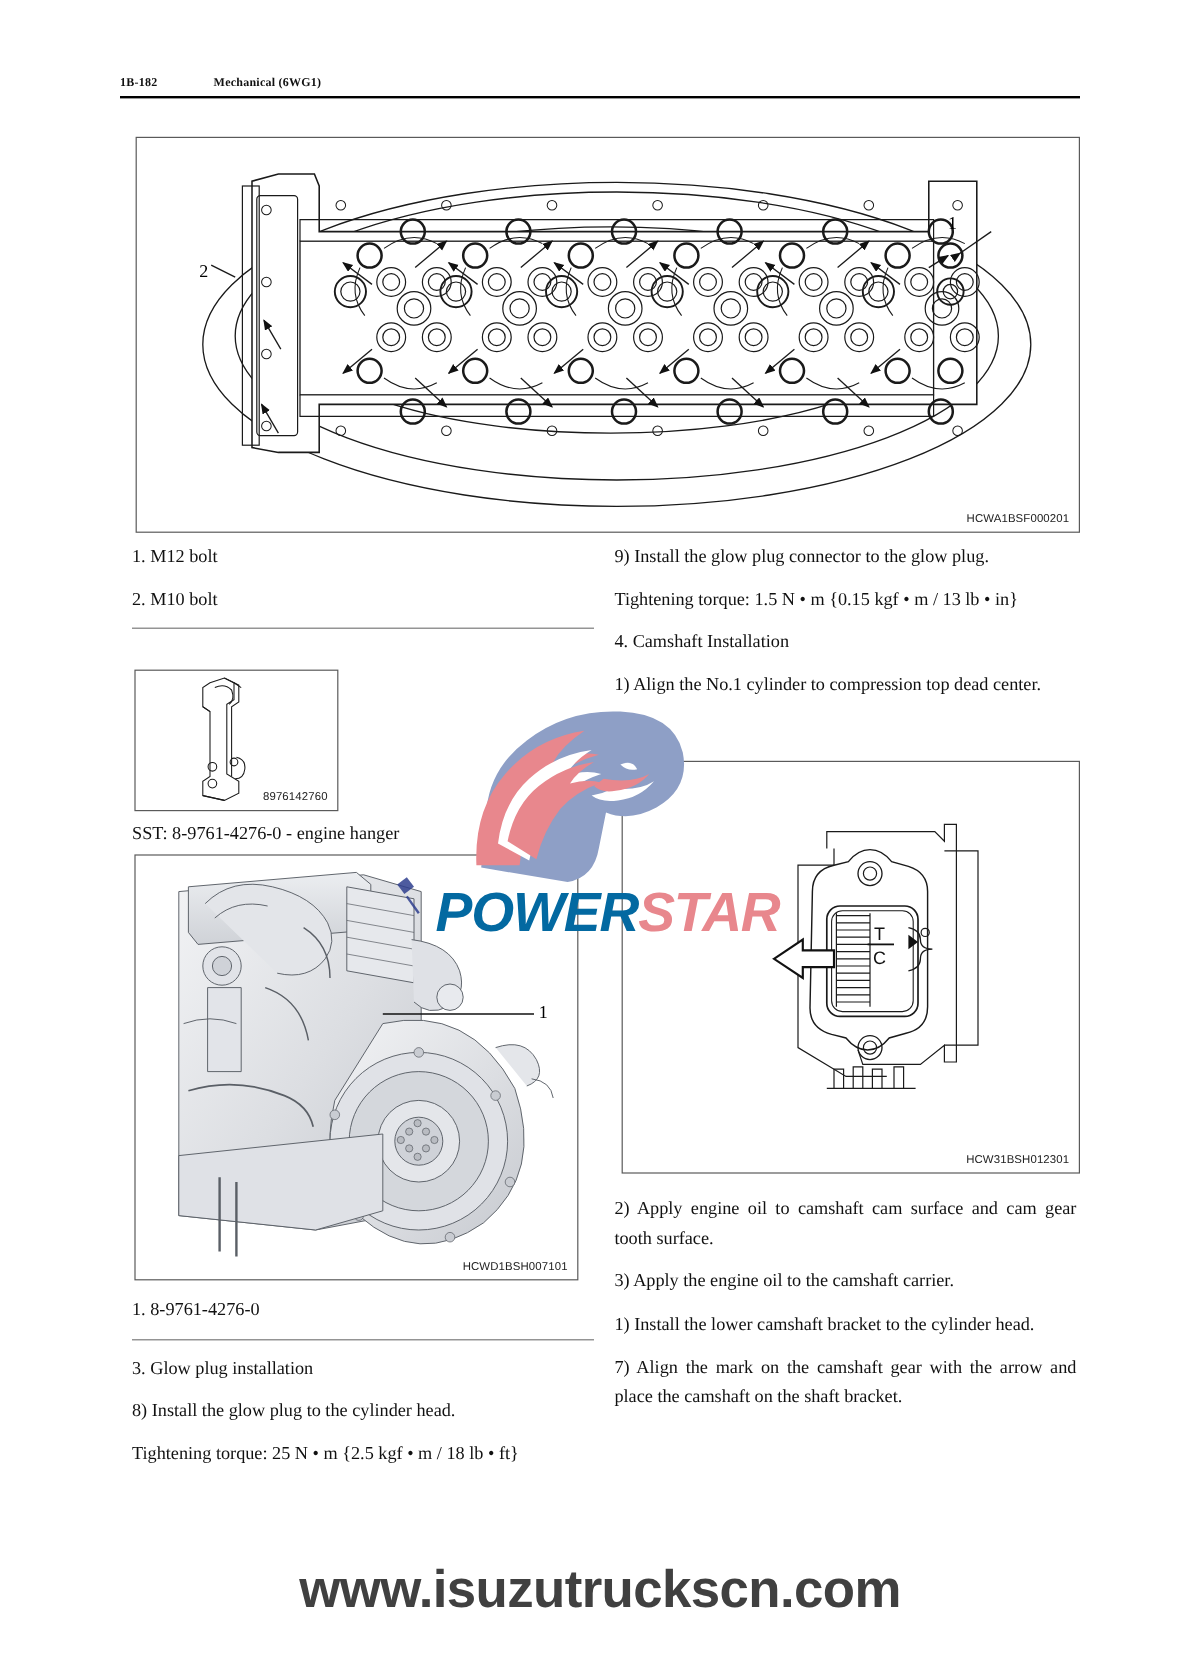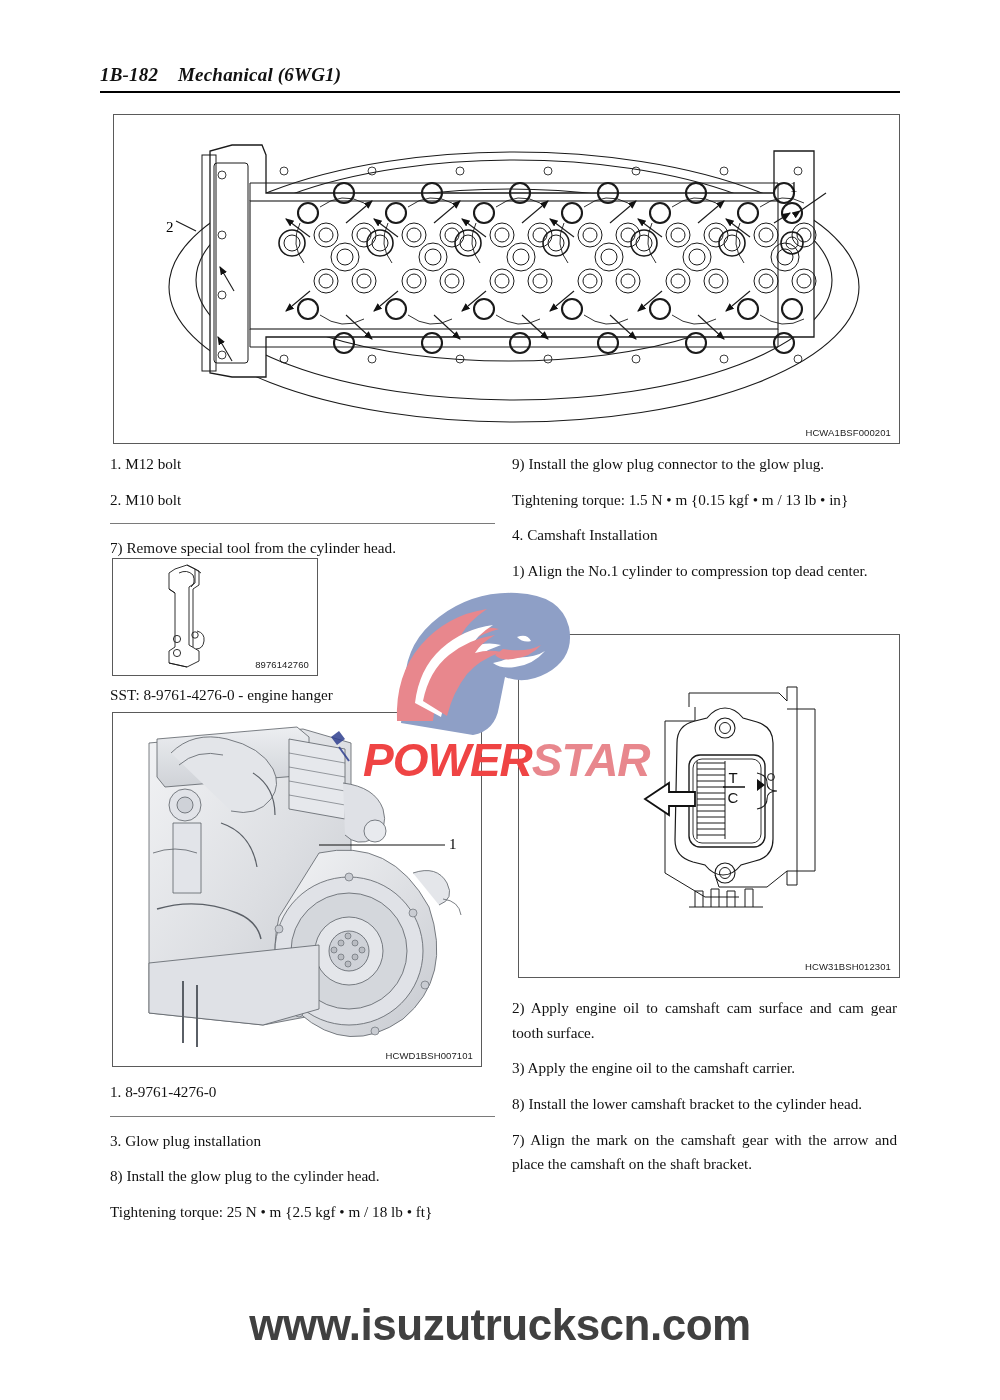--- a/index.html
+++ b/index.html
@@ -20,10 +20,9 @@
   }
   #page-header .hdr-row {
     display: flex; align-items: baseline;
-    font-weight: bold; font-size: 19px;
+    font-weight: bold; font-size: 10px;
     letter-spacing: .2px;
     padding-bottom: 4px;
-    font-style: italic;
   }
   #page-header .hdr-sect { width: 78px; }
   #page-header .hdr-rule {

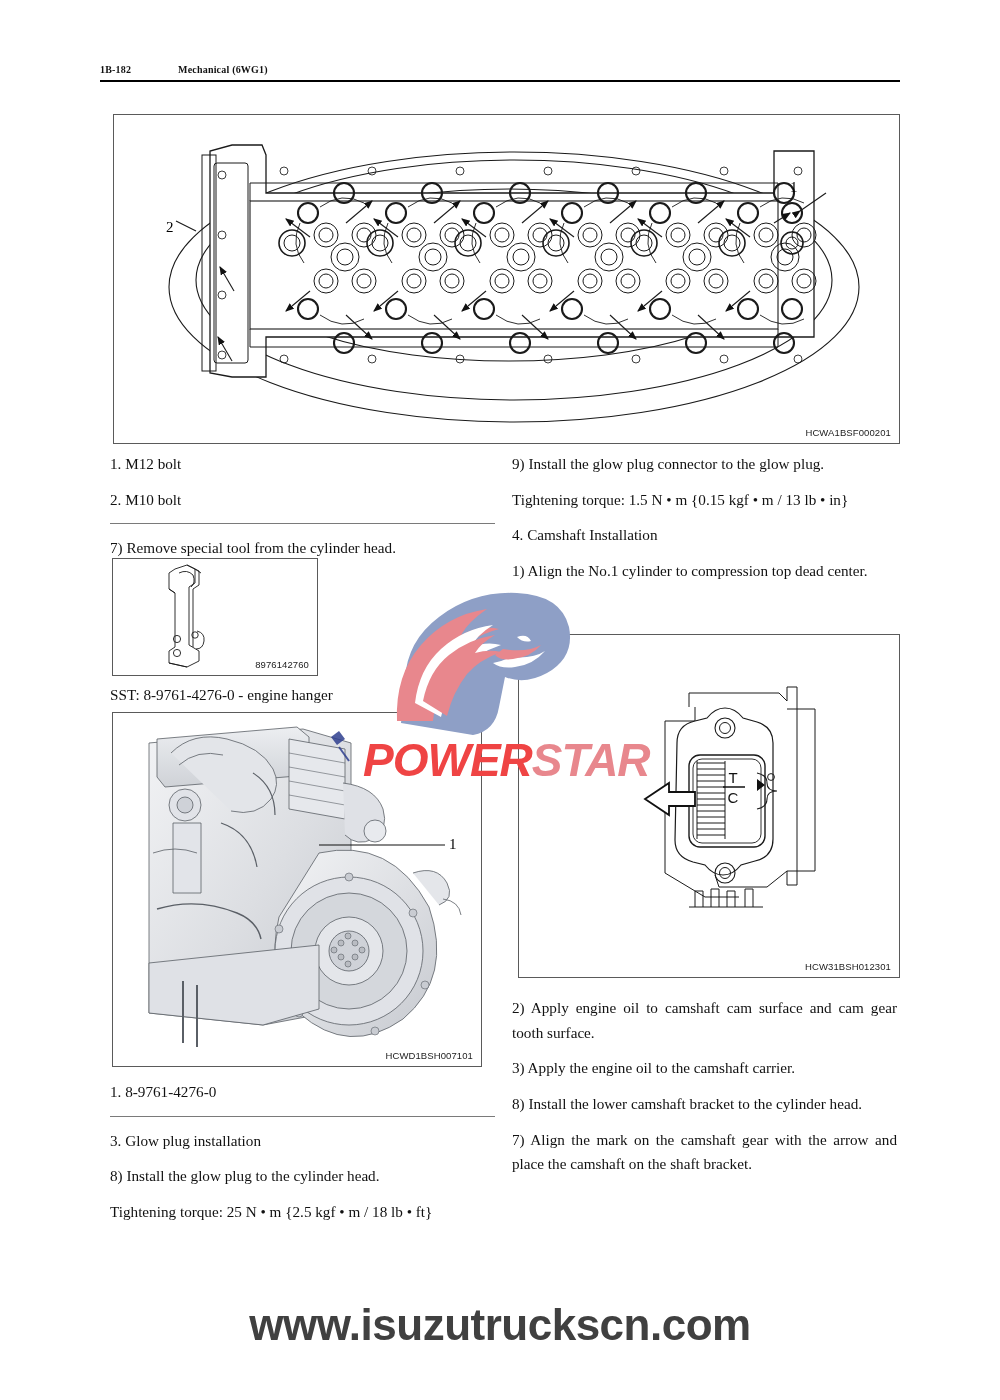--- a/index.html
+++ b/index.html
@@ -351,7 +351,6 @@
   <p class="para nojust">1. M12 bolt</p>
   <p class="para nojust">2. M10 bolt</p>
   <div class="rule"></div>
-  <p class="para nojust">7) Remove special tool from the cylinder head.</p>
 </div>
 
 <div class="figbox" id="fig-sst" style="left:112px; top:558px; width:206px; height:118px;">

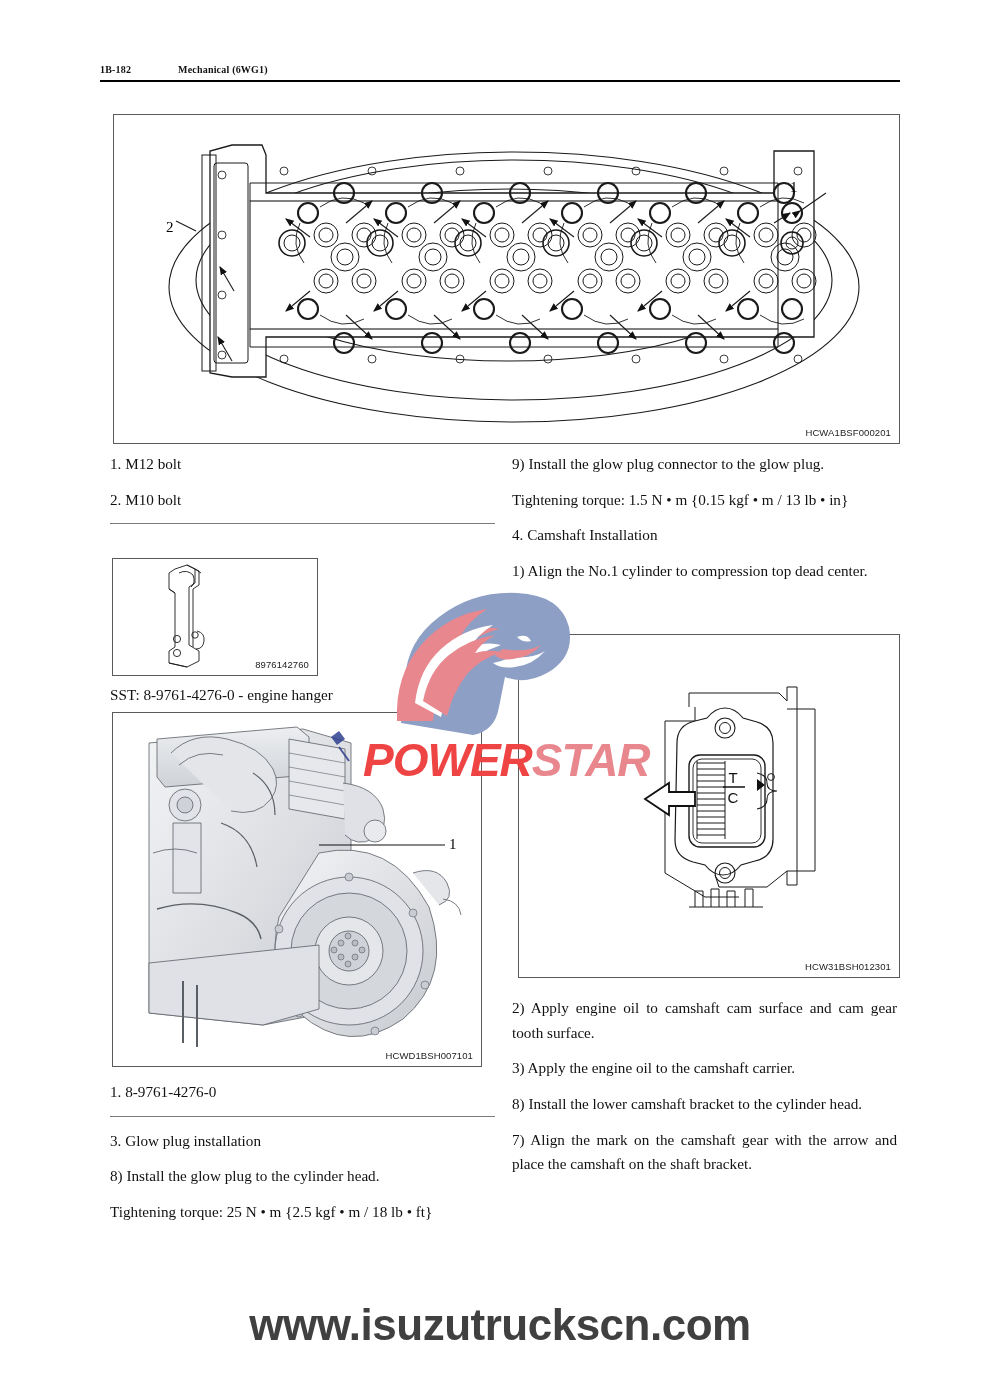--- a/index.html
+++ b/index.html
@@ -353,7 +353,7 @@
   <div class="rule"></div>
 </div>
 
-<div class="figbox" id="fig-sst" style="left:112px; top:558px; width:206px; height:118px;">
+<div class="figbox" id="fig-sst" style="left:112px; top:558px; width:170px; height:118px;">
   <svg width="168" height="116" viewBox="0 0 168 116">
     <g class="ln" stroke-width="0.9">
 

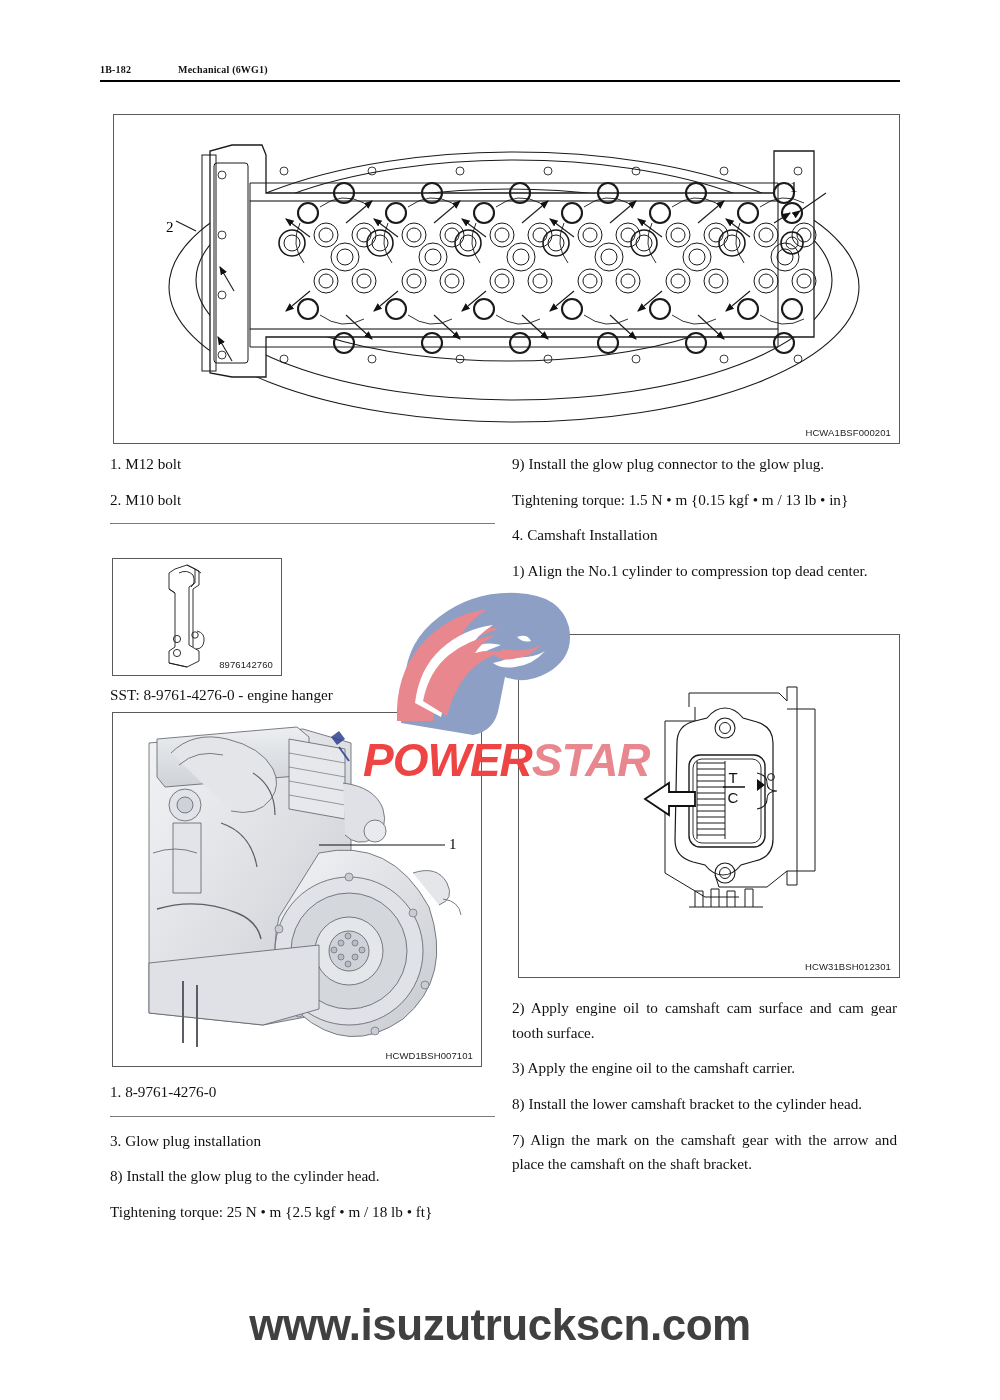--- a/index.html
+++ b/index.html
@@ -109,7 +109,7 @@
     letter-spacing: -1px;
     white-space: nowrap;
   }
-  .wm-power { color: #ef4444; }
+  .wm-power { color: #0369a1; }
   .wm-star  { color: #e8878d; }
 
   svg { display: block; }

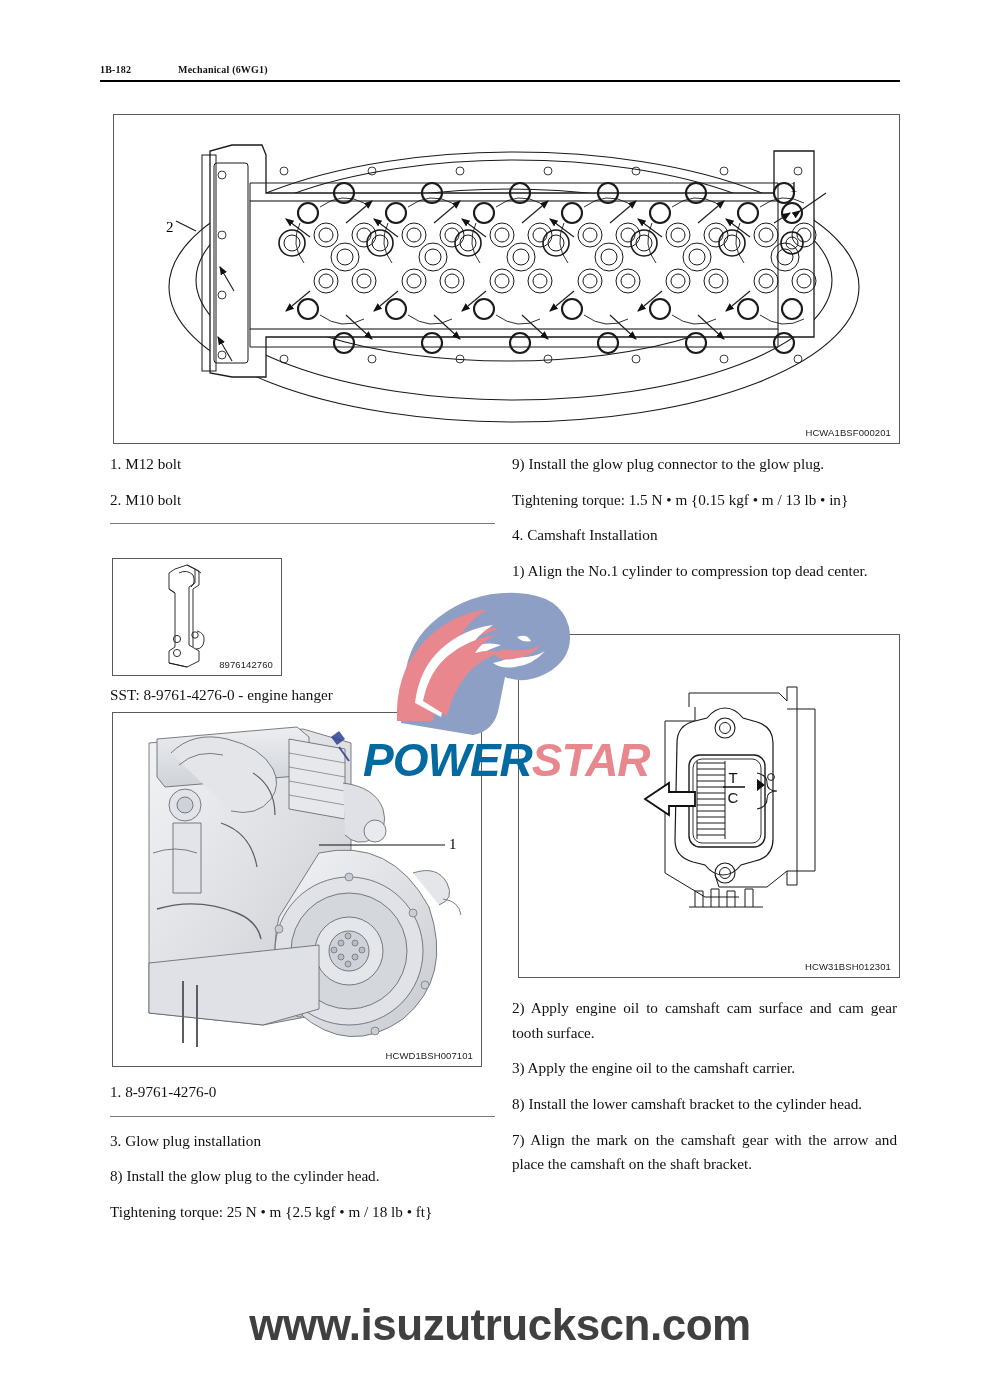--- a/index.html
+++ b/index.html
@@ -525,7 +525,7 @@
 <div class="col" style="left:512px; top:996px;">
   <p class="para">2) Apply engine oil to camshaft cam surface and cam gear tooth surface.</p>
   <p class="para nojust">3) Apply the engine oil to the camshaft carrier.</p>
-  <p class="para">8) Install the lower camshaft bracket to the cylinder head.</p>
+  <p class="para">1) Install the lower camshaft bracket to the cylinder head.</p>
   <p class="para">7) Align the mark on the camshaft gear with the arrow and place the camshaft on the shaft bracket.</p>
 </div>
 

